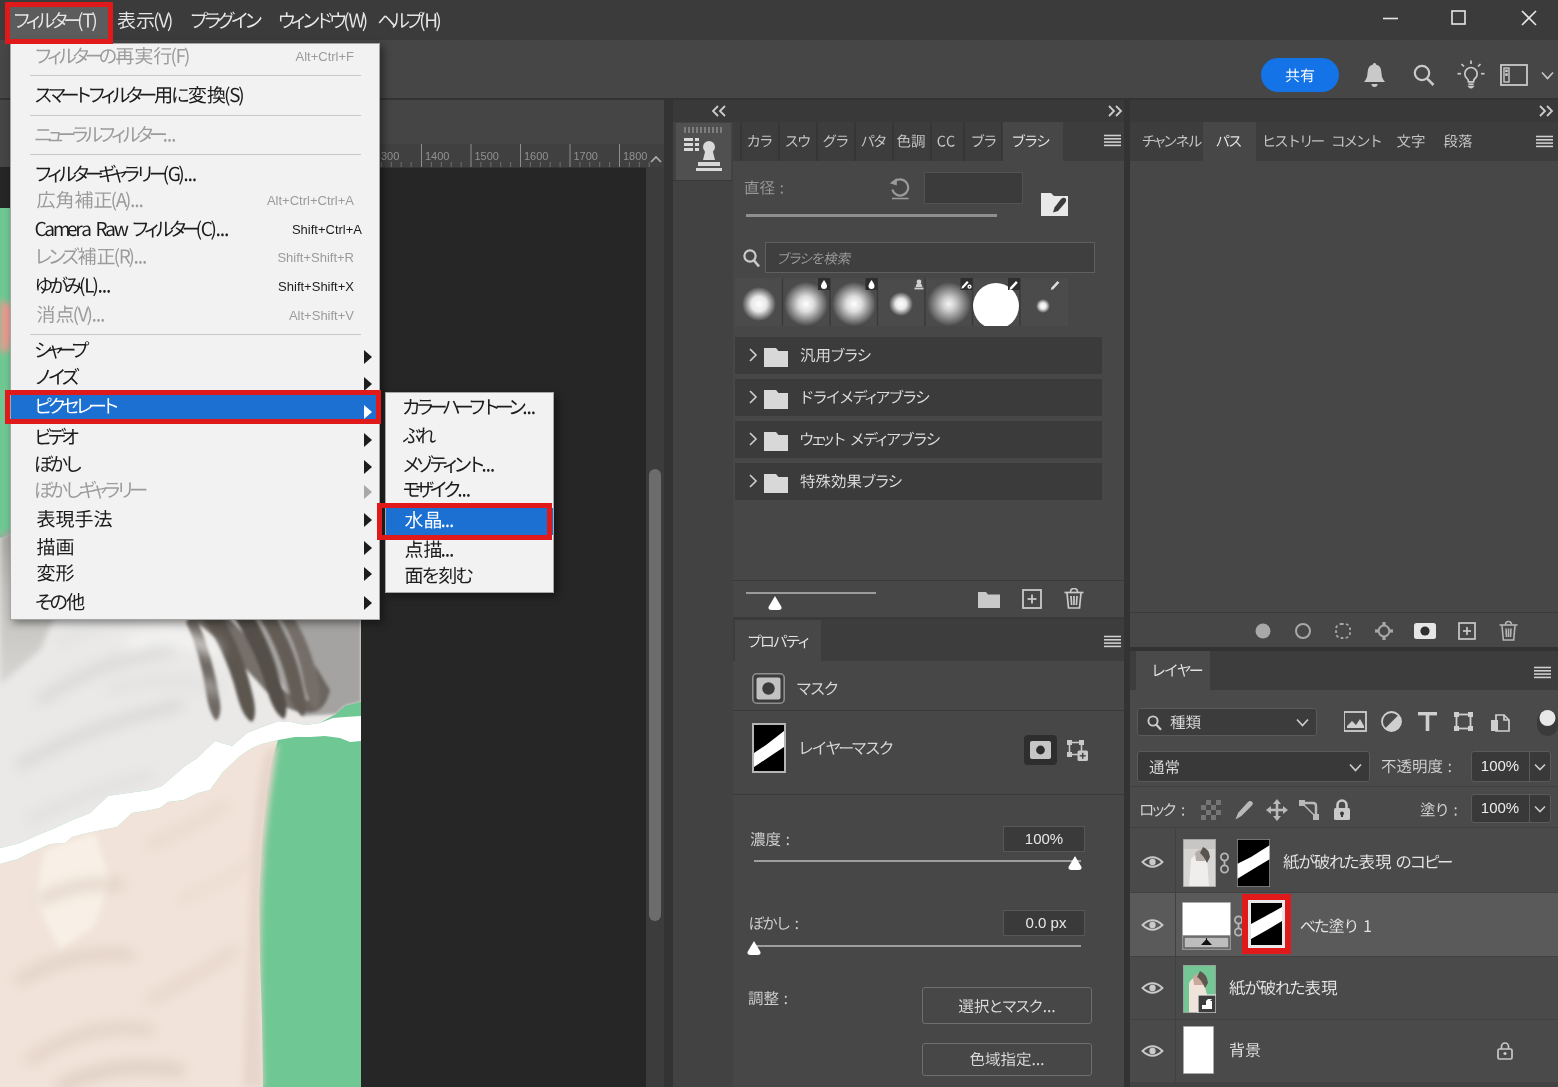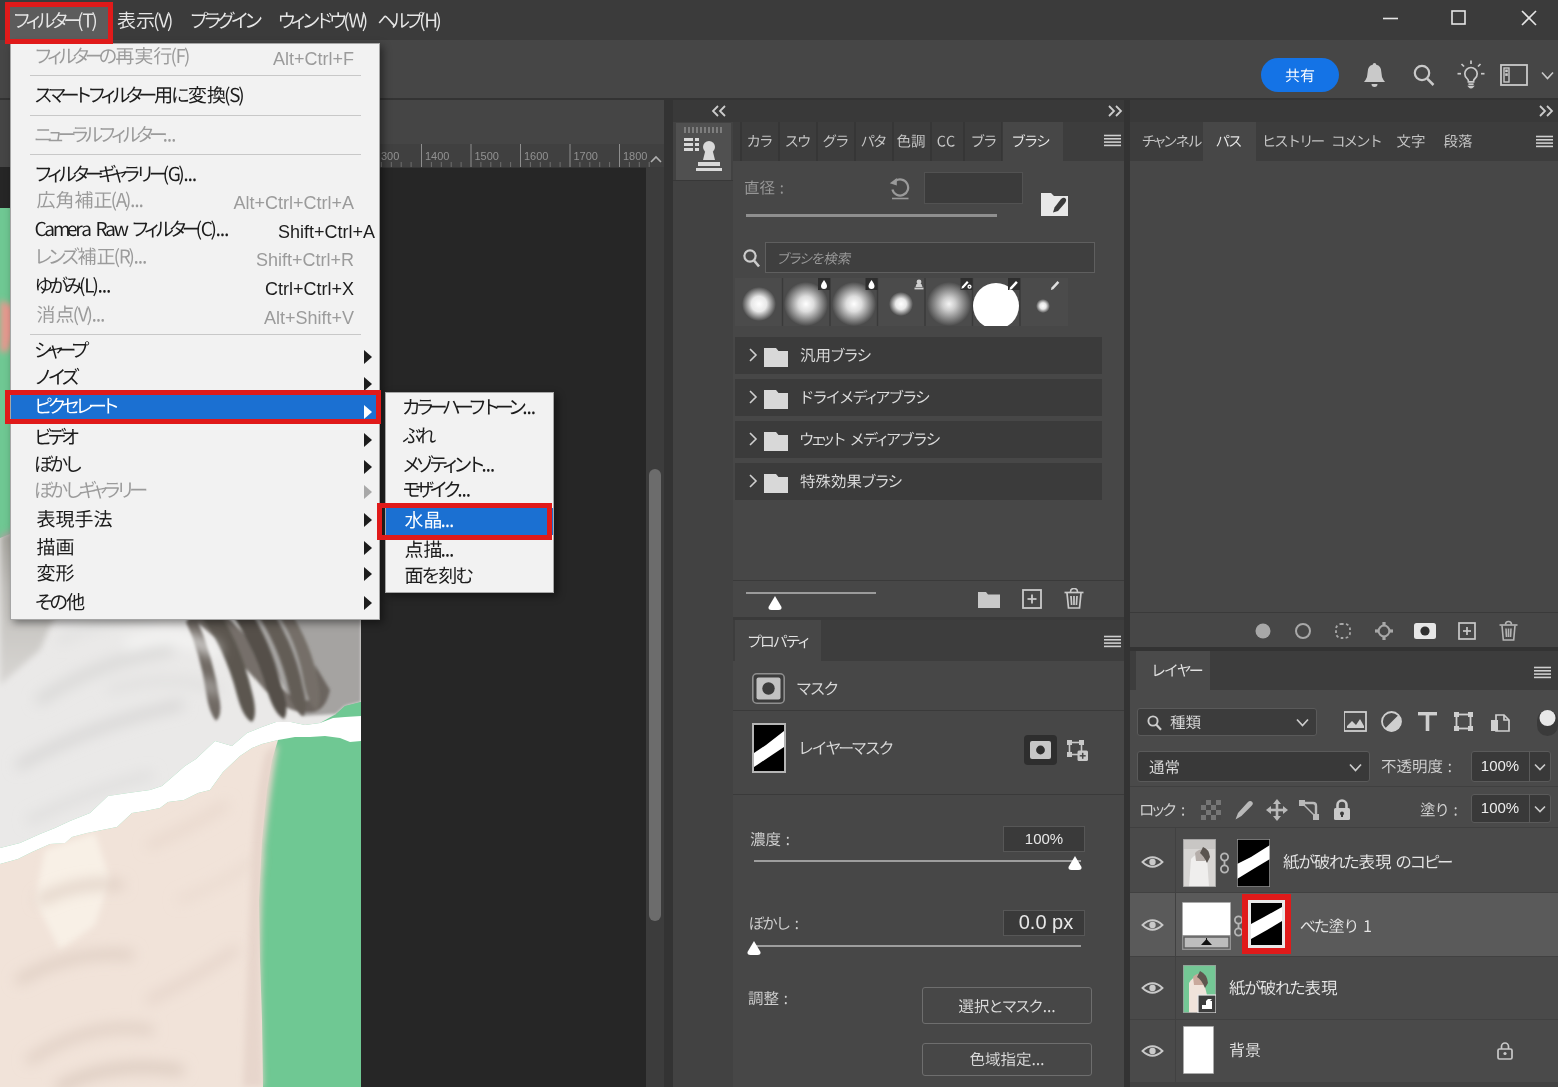--- a/index.html
+++ b/index.html
@@ -711,7 +711,7 @@
 <div class="abs" style="left:30px;top:334px;width:331px;height:1px;background:#c8c8c8;z-index:51"></div>
 <div class="abs" style="left:11px;top:392.5px;width:368px;height:28.5px;background:#1b70d2;z-index:51"></div>
 <div class="abs" style="z-index:52;left:0;top:0">
-<style>.sc{position:absolute;font-size:18px;color:#1d1d1d;z-index:52;white-space:nowrap}.scd{color:#9b9b9b}</style>
+<style>.sc{position:absolute;font-size:13px;color:#1d1d1d;z-index:52;white-space:nowrap}.scd{color:#9b9b9b}</style>
 <span class="sc scd" style="left:354px;top:49px;transform:translateX(-100%)">Alt+Ctrl+F</span>
 <span class="sc scd" style="left:354px;top:193px;transform:translateX(-100%)">Alt+Ctrl+Ctrl+A</span>
 <span class="sc" style="left:375px;top:222px;transform:translateX(-100%)">Shift+Ctrl+A</span>

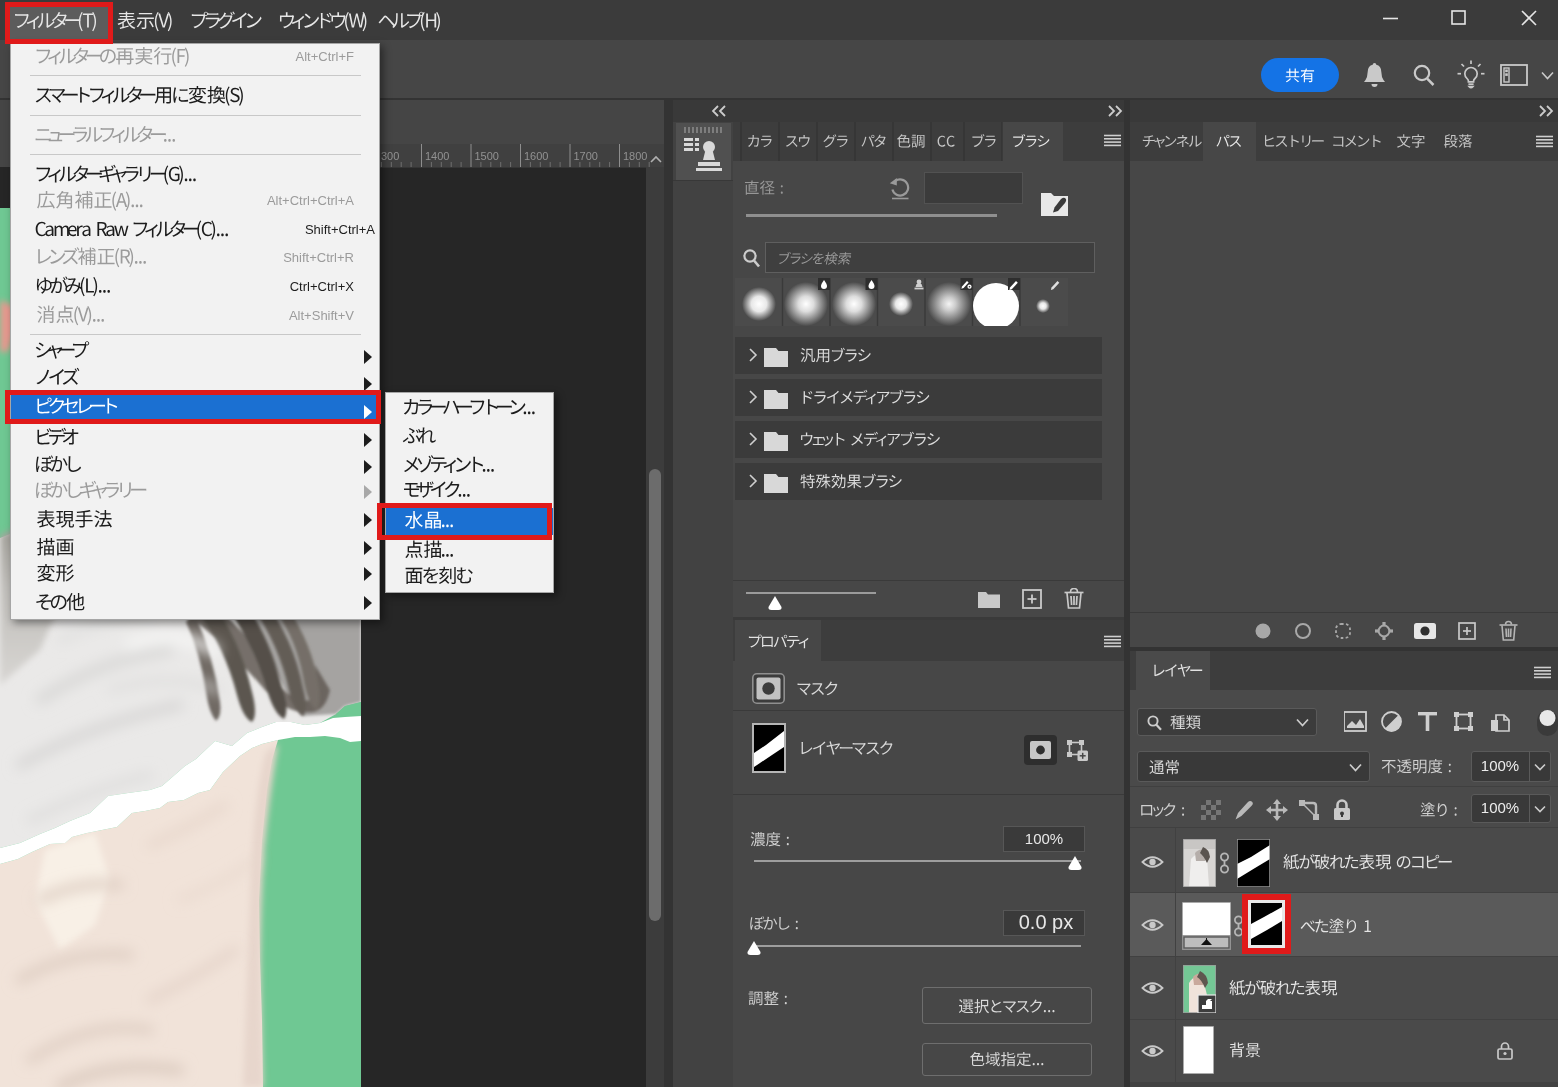--- a/index.html
+++ b/index.html
@@ -714,7 +714,7 @@
 <style>.sc{position:absolute;font-size:13px;color:#1d1d1d;z-index:52;white-space:nowrap}.scd{color:#9b9b9b}</style>
 <span class="sc scd" style="left:354px;top:49px;transform:translateX(-100%)">Alt+Ctrl+F</span>
 <span class="sc scd" style="left:354px;top:193px;transform:translateX(-100%)">Alt+Ctrl+Ctrl+A</span>
-<span class="sc" style="left:375px;top:222px;transform:translateX(-100%)">Shift+Ctrl+A</span>
+<span class="sc" style="left:362px;top:222px;transform:translateX(-100%)">Shift+Ctrl+A</span>
 <span class="sc scd" style="left:354px;top:249.5px;transform:translateX(-100%)">Shift+Ctrl+R</span>
 <span class="sc" style="left:354px;top:278.5px;transform:translateX(-100%)">Ctrl+Ctrl+X</span>
 <span class="sc scd" style="left:354px;top:307.5px;transform:translateX(-100%)">Alt+Shift+V</span>

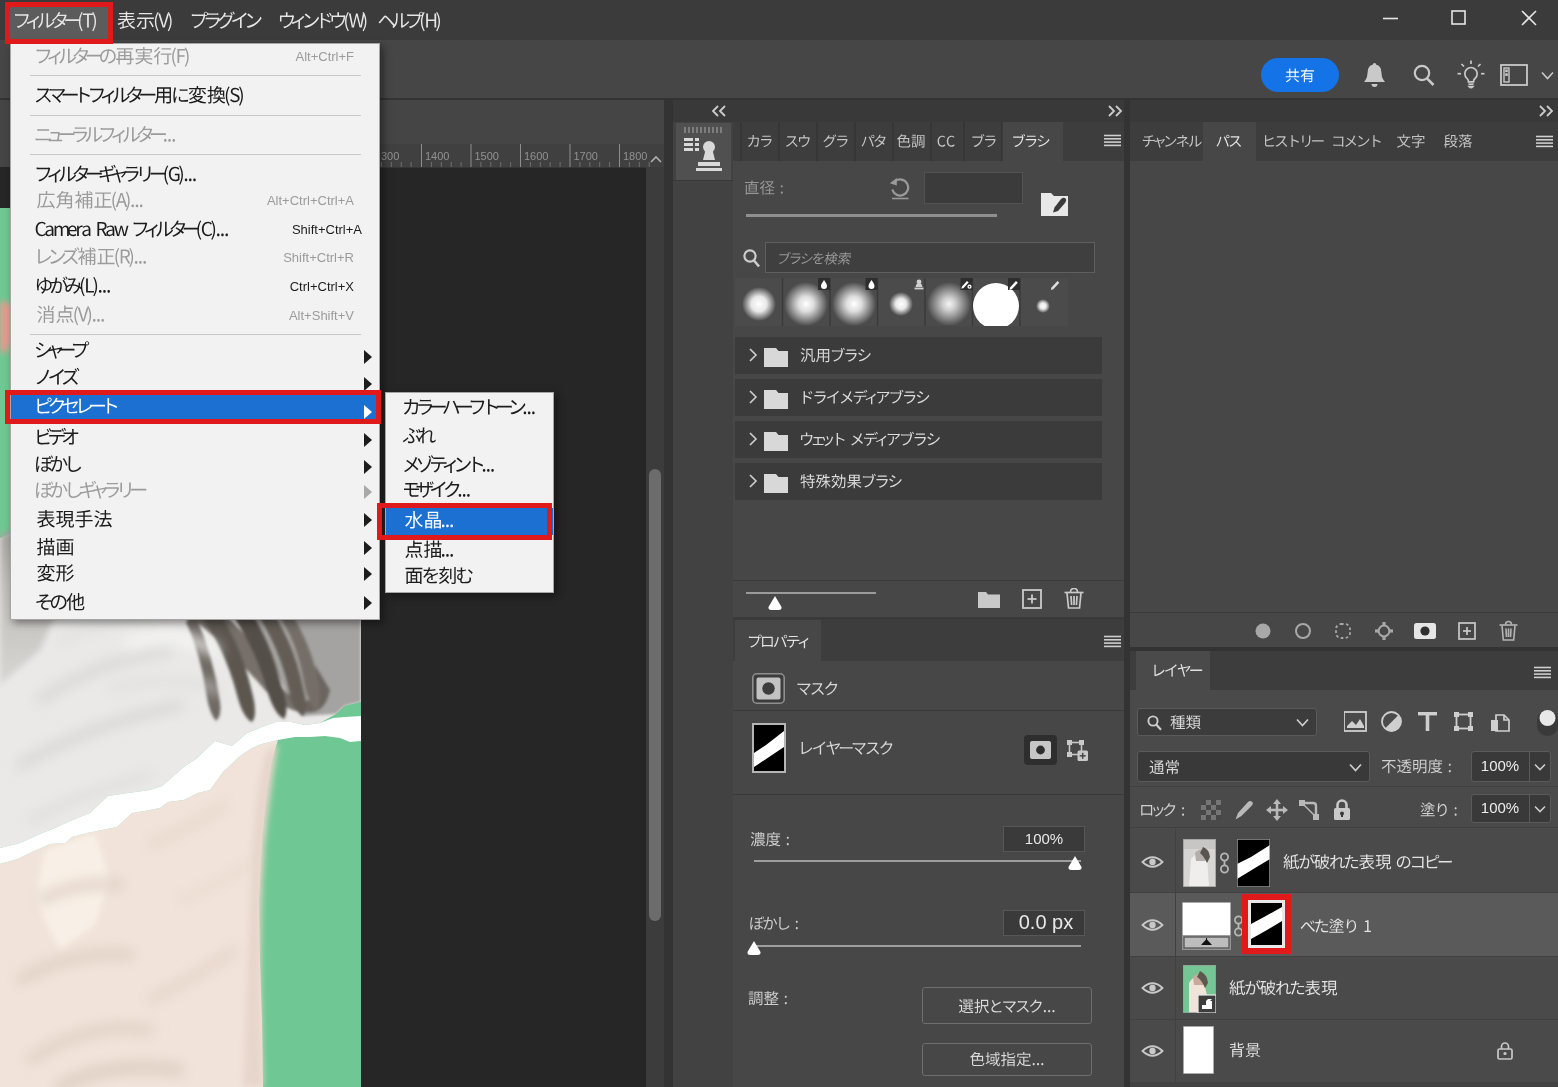--- a/index.html
+++ b/index.html
@@ -715,7 +715,7 @@
 <span class="sc scd" style="left:354px;top:49px;transform:translateX(-100%)">Alt+Ctrl+F</span>
 <span class="sc scd" style="left:354px;top:193px;transform:translateX(-100%)">Alt+Ctrl+Ctrl+A</span>
 <span class="sc" style="left:362px;top:222px;transform:translateX(-100%)">Shift+Ctrl+A</span>
-<span class="sc scd" style="left:354px;top:249.5px;transform:translateX(-100%)">Shift+Ctrl+R</span>
+<span class="sc scd" style="left:354px;top:249.5px;transform:translateX(-100%)">Shift+Shift+R</span>
 <span class="sc" style="left:354px;top:278.5px;transform:translateX(-100%)">Ctrl+Ctrl+X</span>
 <span class="sc scd" style="left:354px;top:307.5px;transform:translateX(-100%)">Alt+Shift+V</span>
 </div>

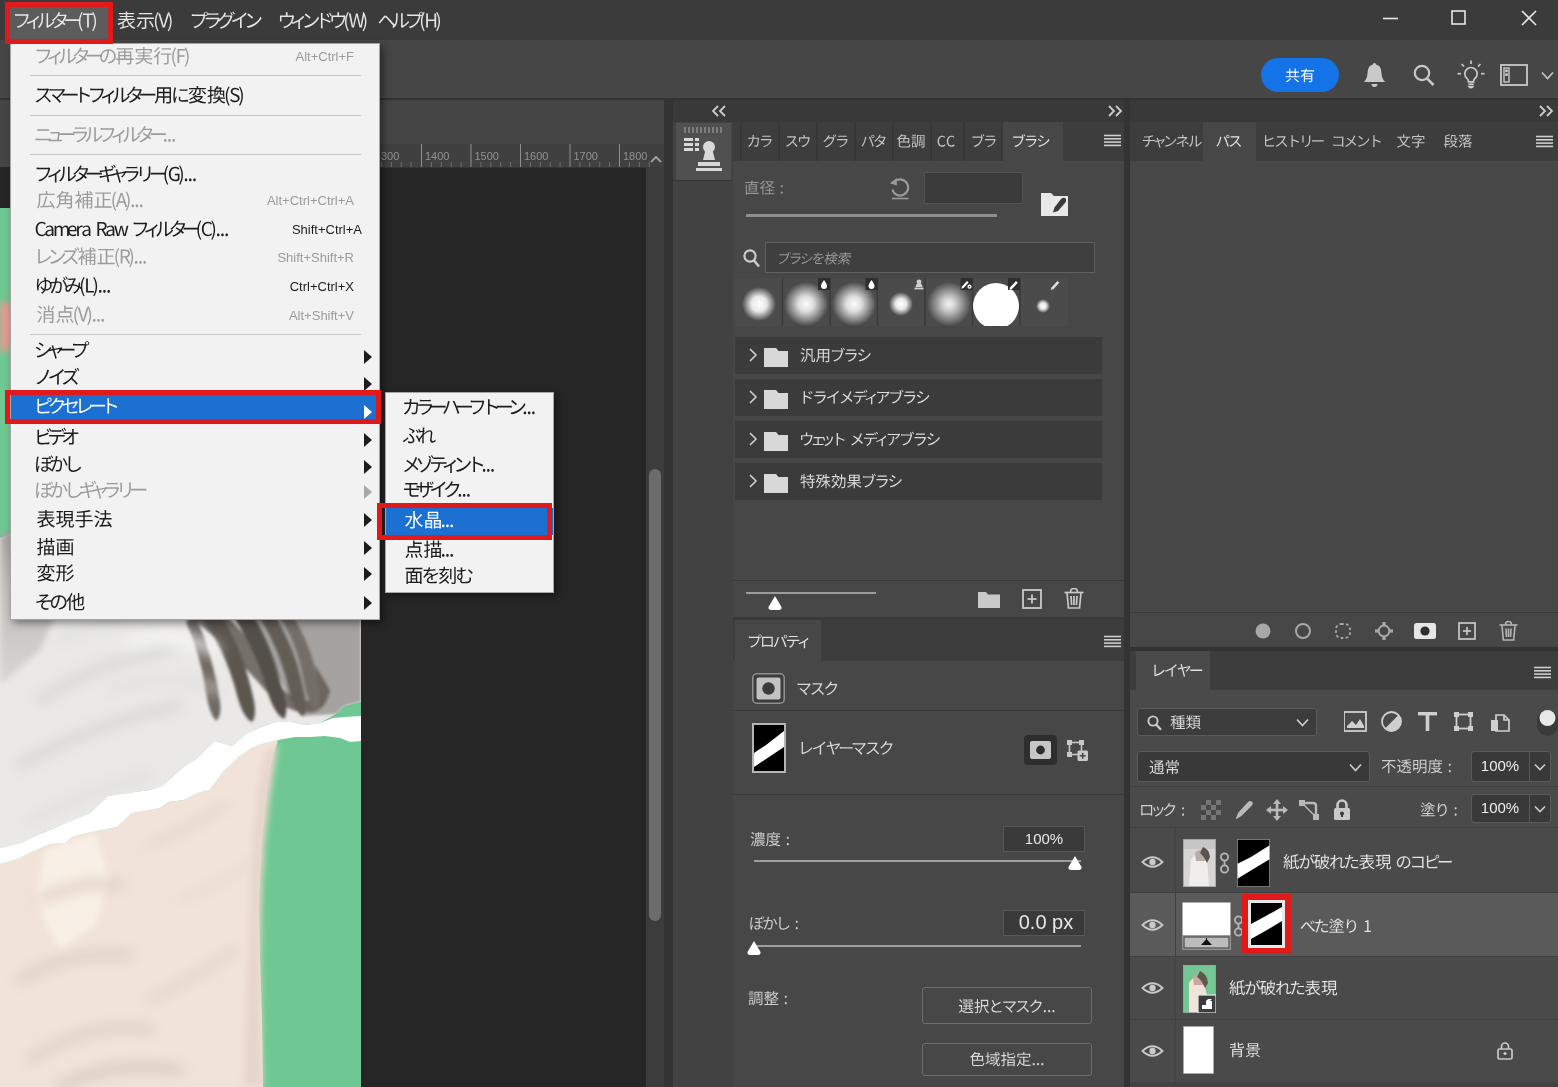--- a/index.html
+++ b/index.html
@@ -716,7 +716,7 @@
 <span class="sc scd" style="left:354px;top:193px;transform:translateX(-100%)">Alt+Ctrl+Ctrl+A</span>
 <span class="sc" style="left:362px;top:222px;transform:translateX(-100%)">Shift+Ctrl+A</span>
 <span class="sc scd" style="left:354px;top:249.5px;transform:translateX(-100%)">Shift+Shift+R</span>
-<span class="sc" style="left:354px;top:278.5px;transform:translateX(-100%)">Ctrl+Ctrl+X</span>
+<span class="sc" style="left:354px;top:278.5px;transform:translateX(-100%)">Shift+Shift+X</span>
 <span class="sc scd" style="left:354px;top:307.5px;transform:translateX(-100%)">Alt+Shift+V</span>
 </div>
 

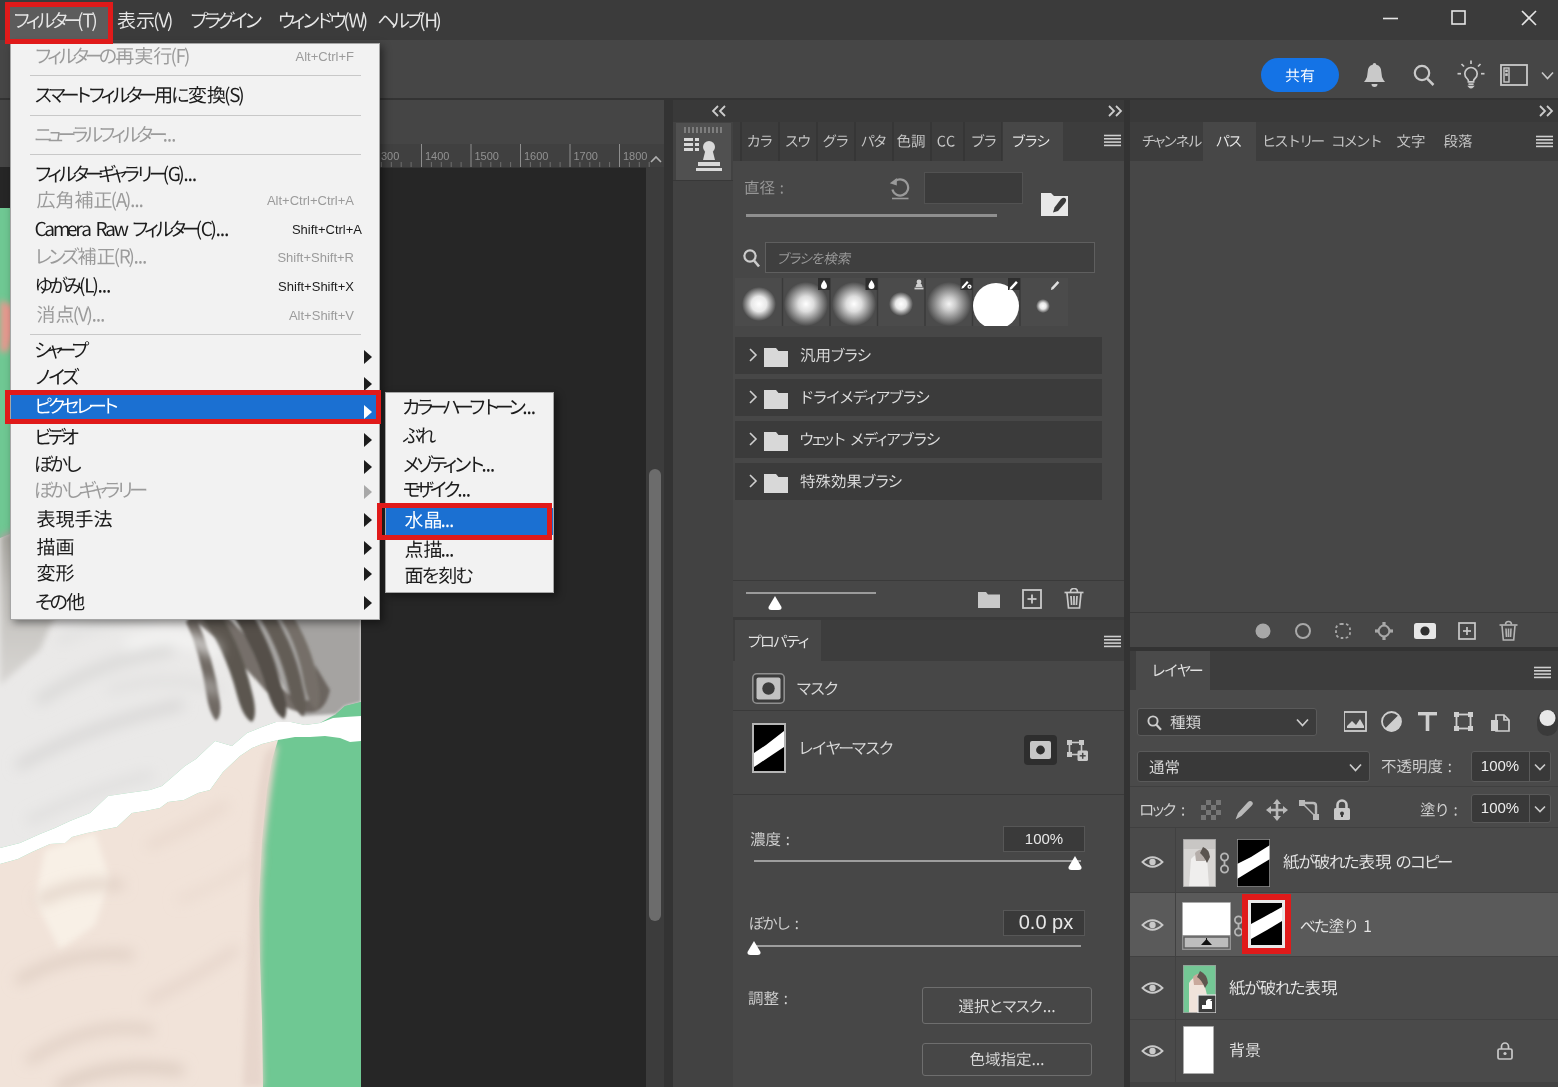--- a/index.html
+++ b/index.html
@@ -377,7 +377,7 @@
   </svg>
 
 <div class="abs" style="left:1003px;top:910px;width:82px;height:26px;background:#3a3a3a;border:1px solid #575757;box-sizing:border-box"></div>
-<div class="abs" style="left:1003px;top:910px;width:86px;height:26px;color:#e8e8e8;font-size:20px;text-align:center;line-height:25px">0.0 px</div>
+<div class="abs" style="left:1003px;top:910px;width:86px;height:26px;color:#e8e8e8;font-size:15px;text-align:center;line-height:25px">0.0 px</div>
 <div class="abs" style="left:754px;top:945px;width:327px;height:2px;background:#9e9e9e"></div>
 <svg class="abs" style="left:745px;top:941px" width="18" height="14" viewBox="0 0 18 14">
     <path d="M9 0 L15.5 11 Q16 14 12.5 14 L5.5 14 Q2 14 2.5 11 Z" fill="#ffffff"></path>

